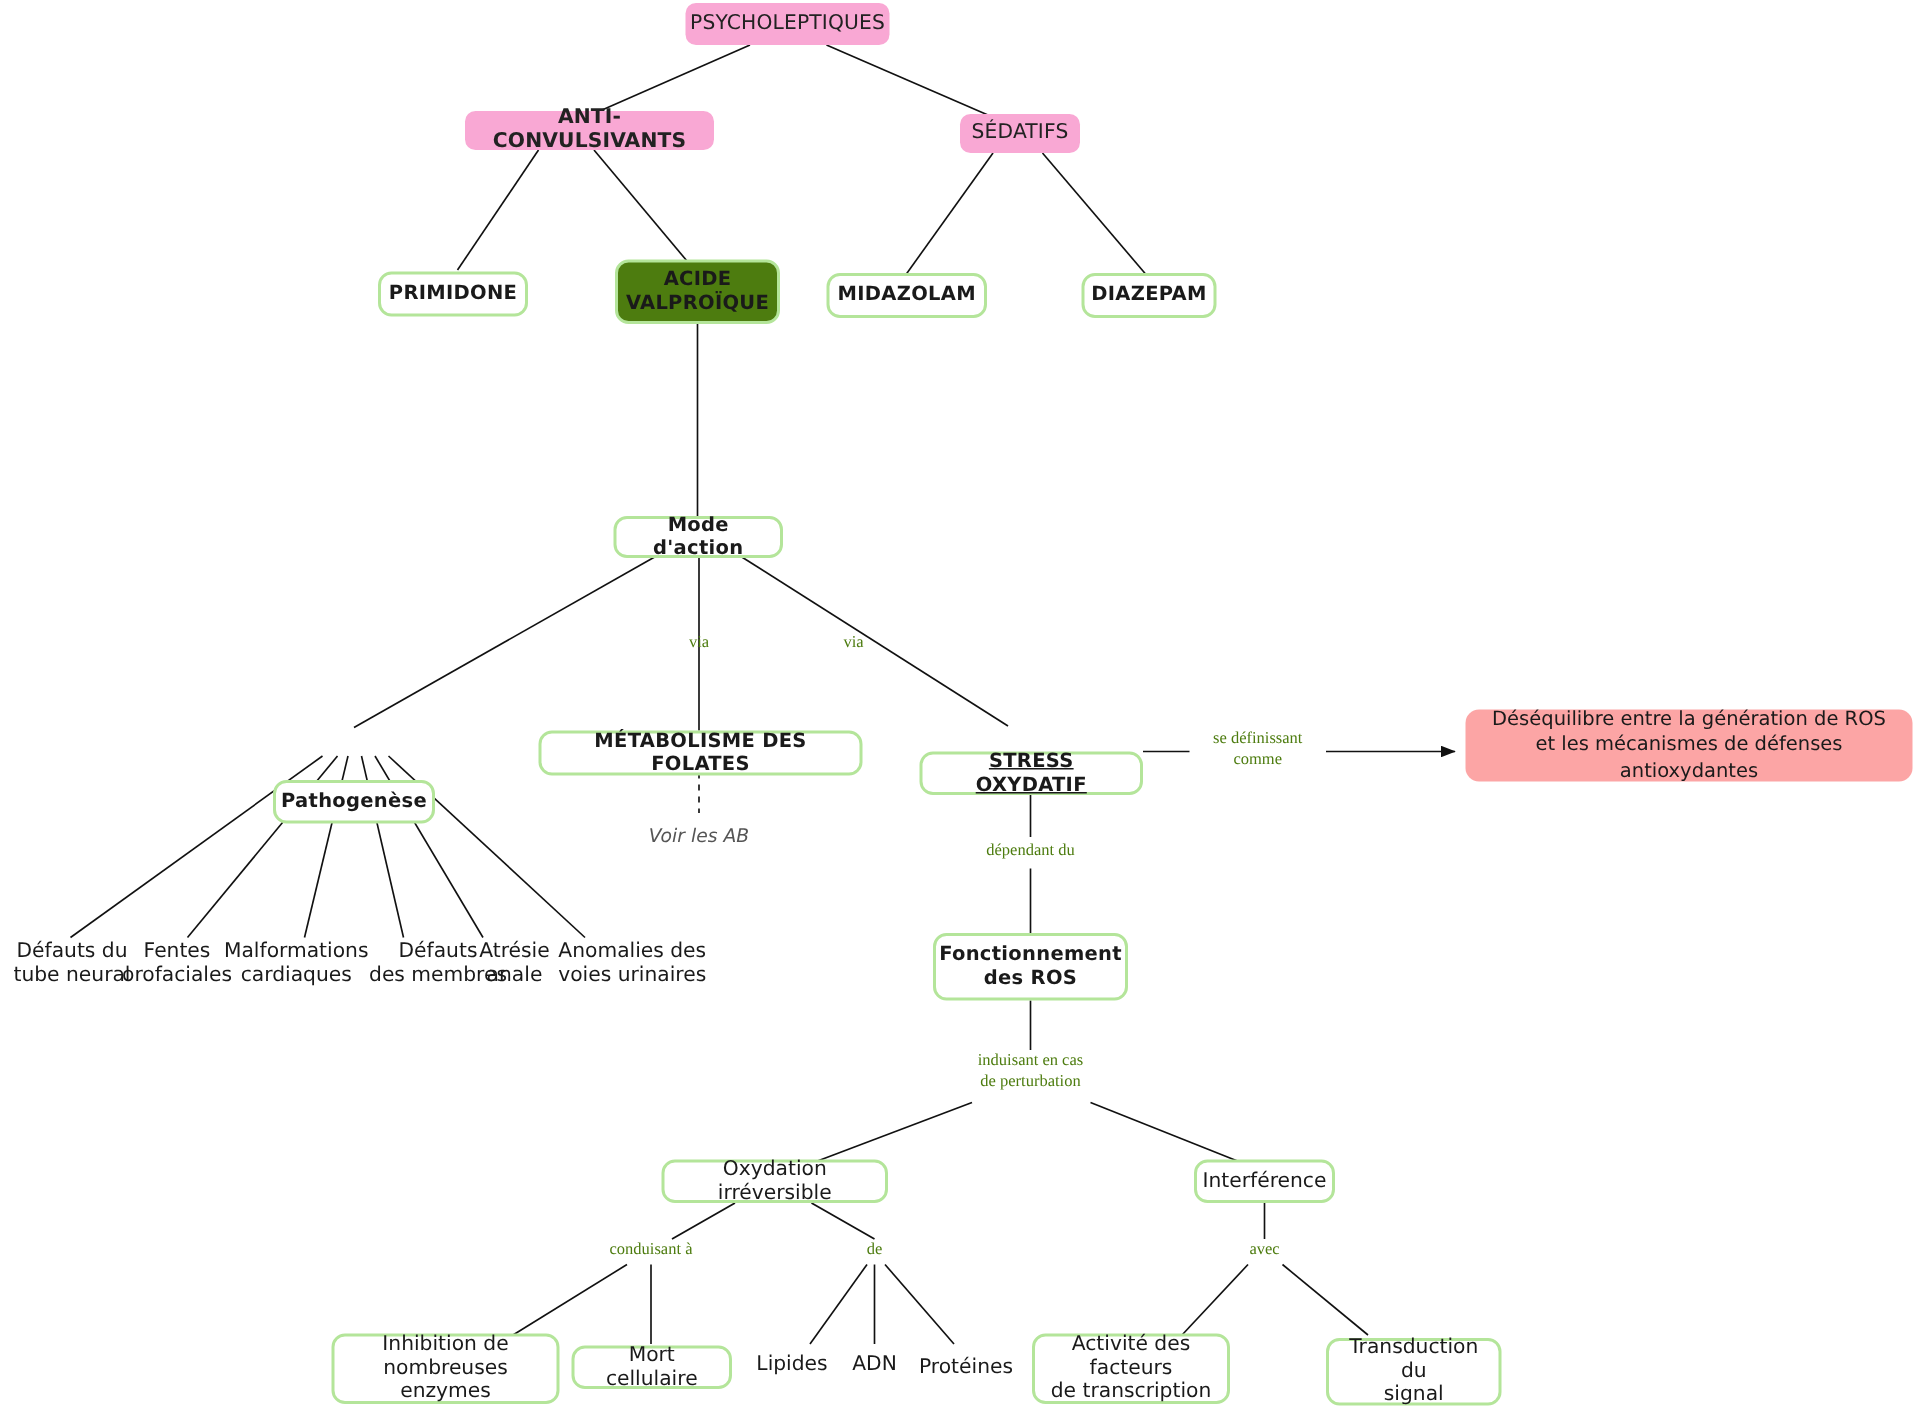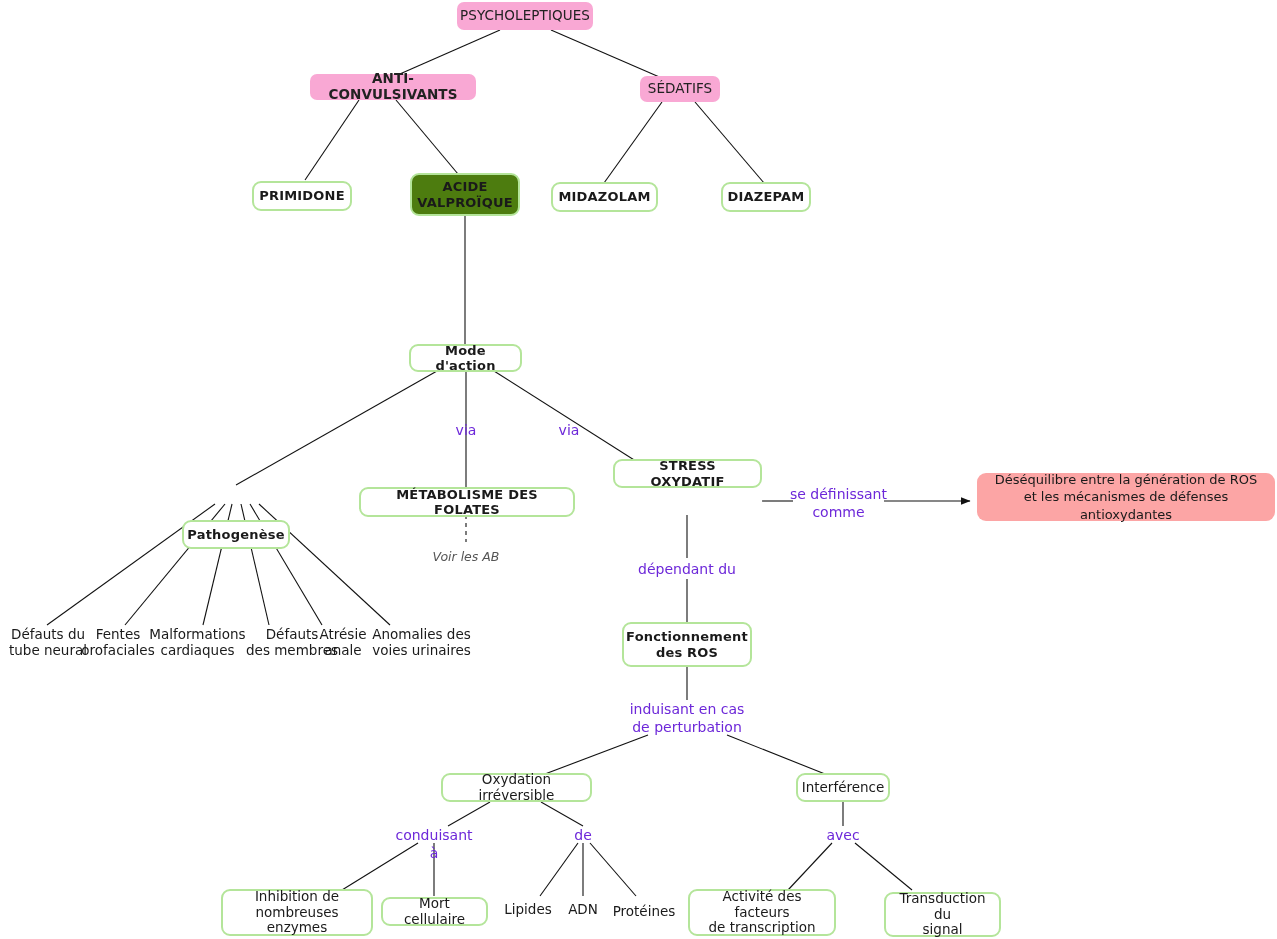--- a/index.html
+++ b/index.html
@@ -71,10 +71,11 @@
   .linklabel {
     position: absolute;
     text-align: center;
-    font-size: 14px;
+    font-size: 11px;
     line-height: 1.25;
-    color: #6d28d9;
-    white-space: pre-line;
+    color: #4d7c0f;
+    white-space: pre-line;
+    font-family: Liberation Serif, serif;
   }
   .note-italic {
     position: absolute;

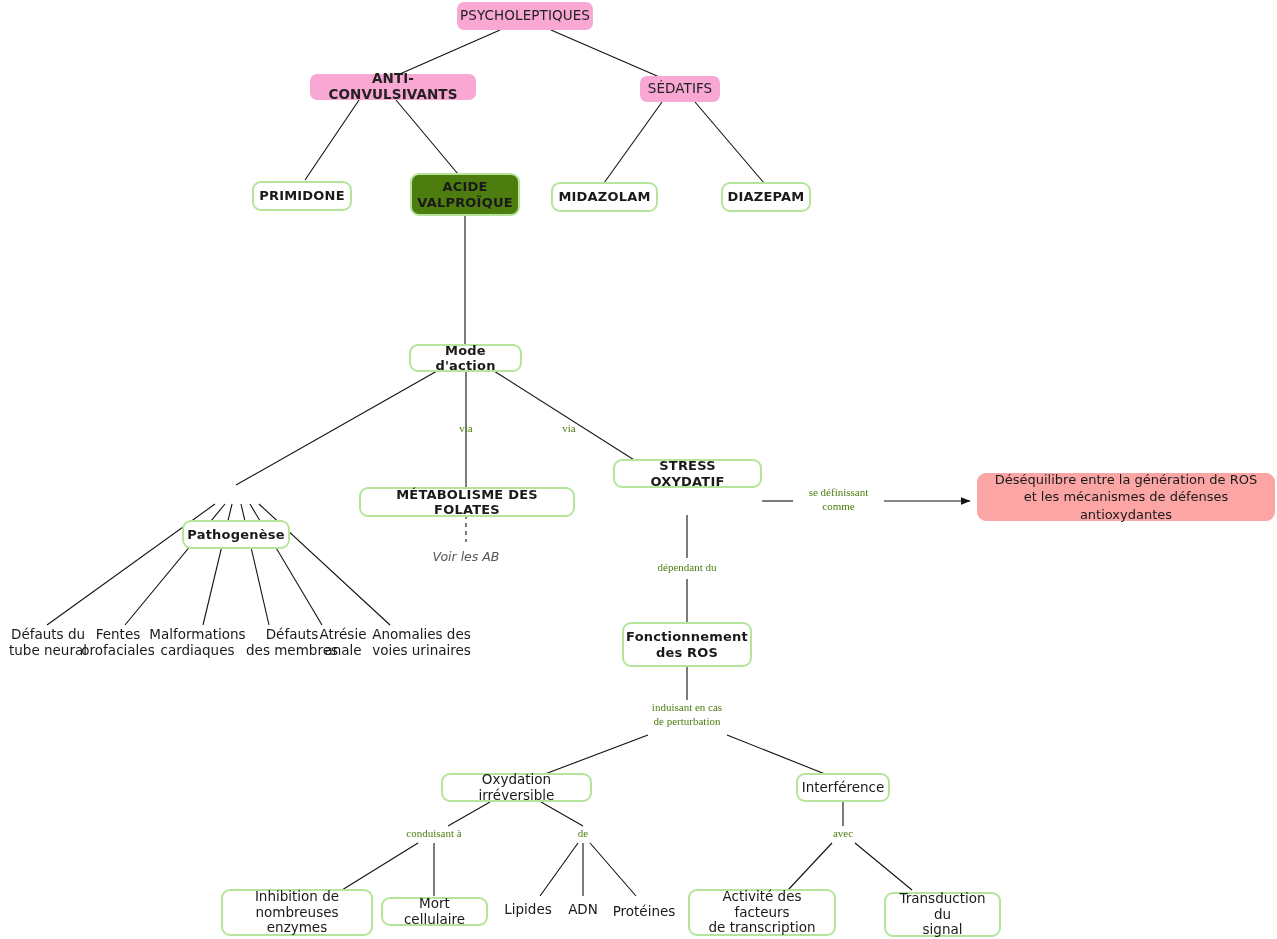--- a/index.html
+++ b/index.html
@@ -171,7 +171,7 @@
 
   <div class="node box bold" style="left:359px; top:487px; width:216px; height:30px;">MÉTABOLISME DES FOLATES</div>
 
-  <div class="node box bold" style="left:613px; top:459px; width:149px; height:29px;">STRESS OXYDATIF</div>
+  <div class="node box bold" style="left:613px; top:501px; width:149px; height:29px;text-decoration:underline;">STRESS OXYDATIF</div>
 
   <div class="node slab" style="left:977px; top:473px; width:298px; height:48px;">Déséquilibre entre la génération de ROS
 et les mécanismes de défenses antioxydantes</div>

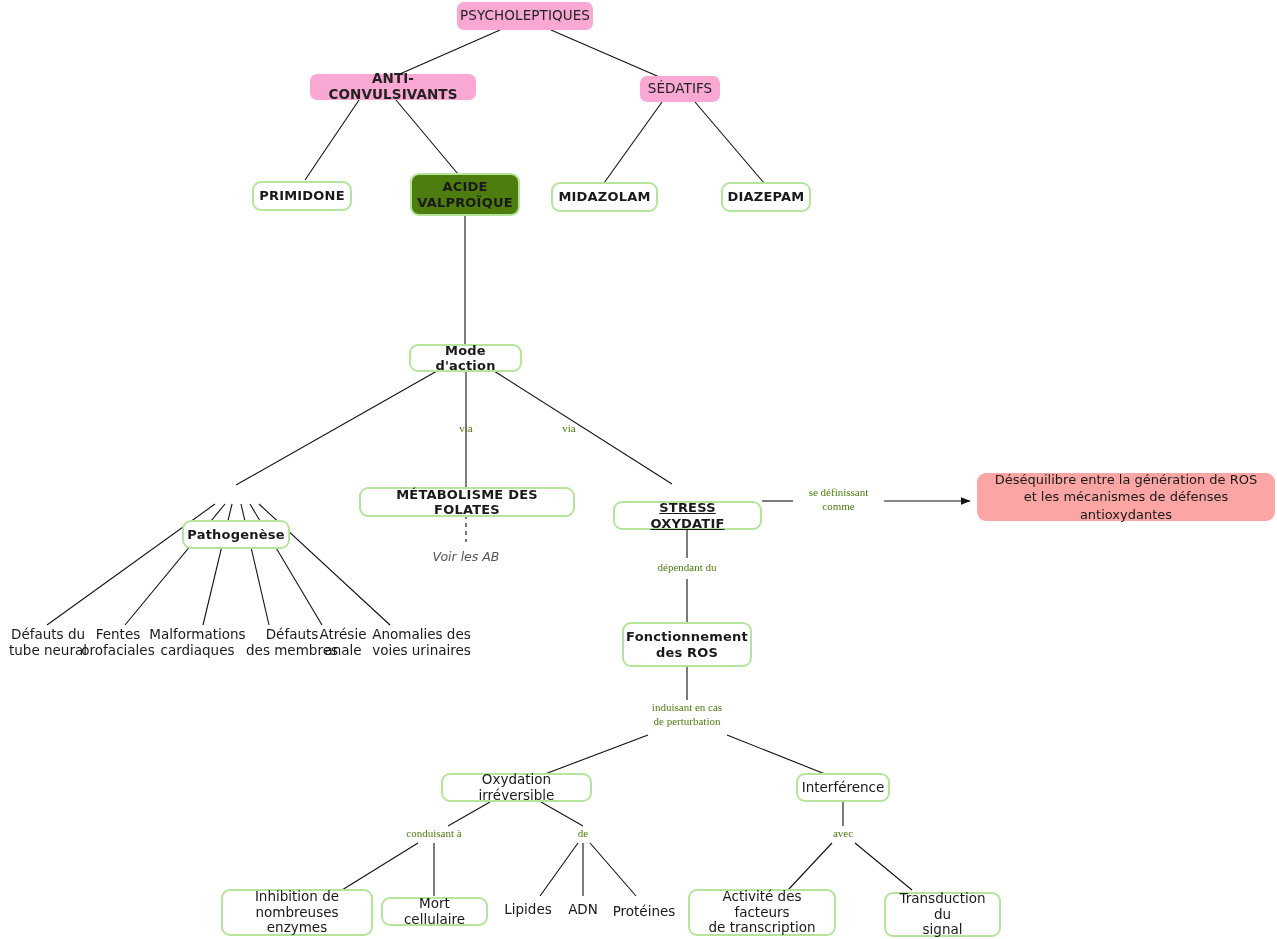--- a/index.html
+++ b/index.html
@@ -188,7 +188,7 @@
 
   <div class="node box" style="left:381px; top:897px; width:107px; height:29px;">Mort cellulaire</div>
 
-  <div class="node box" style="left:688px; top:889px; width:148px; height:47px;">Activité des facteurs
+  <div class="node box" style="left:688px; top:889px; width:132px; height:47px;">Activité des facteurs
 de transcription</div>
 
   <div class="node box" style="left:884px; top:892px; width:117px; height:45px;">Transduction du

